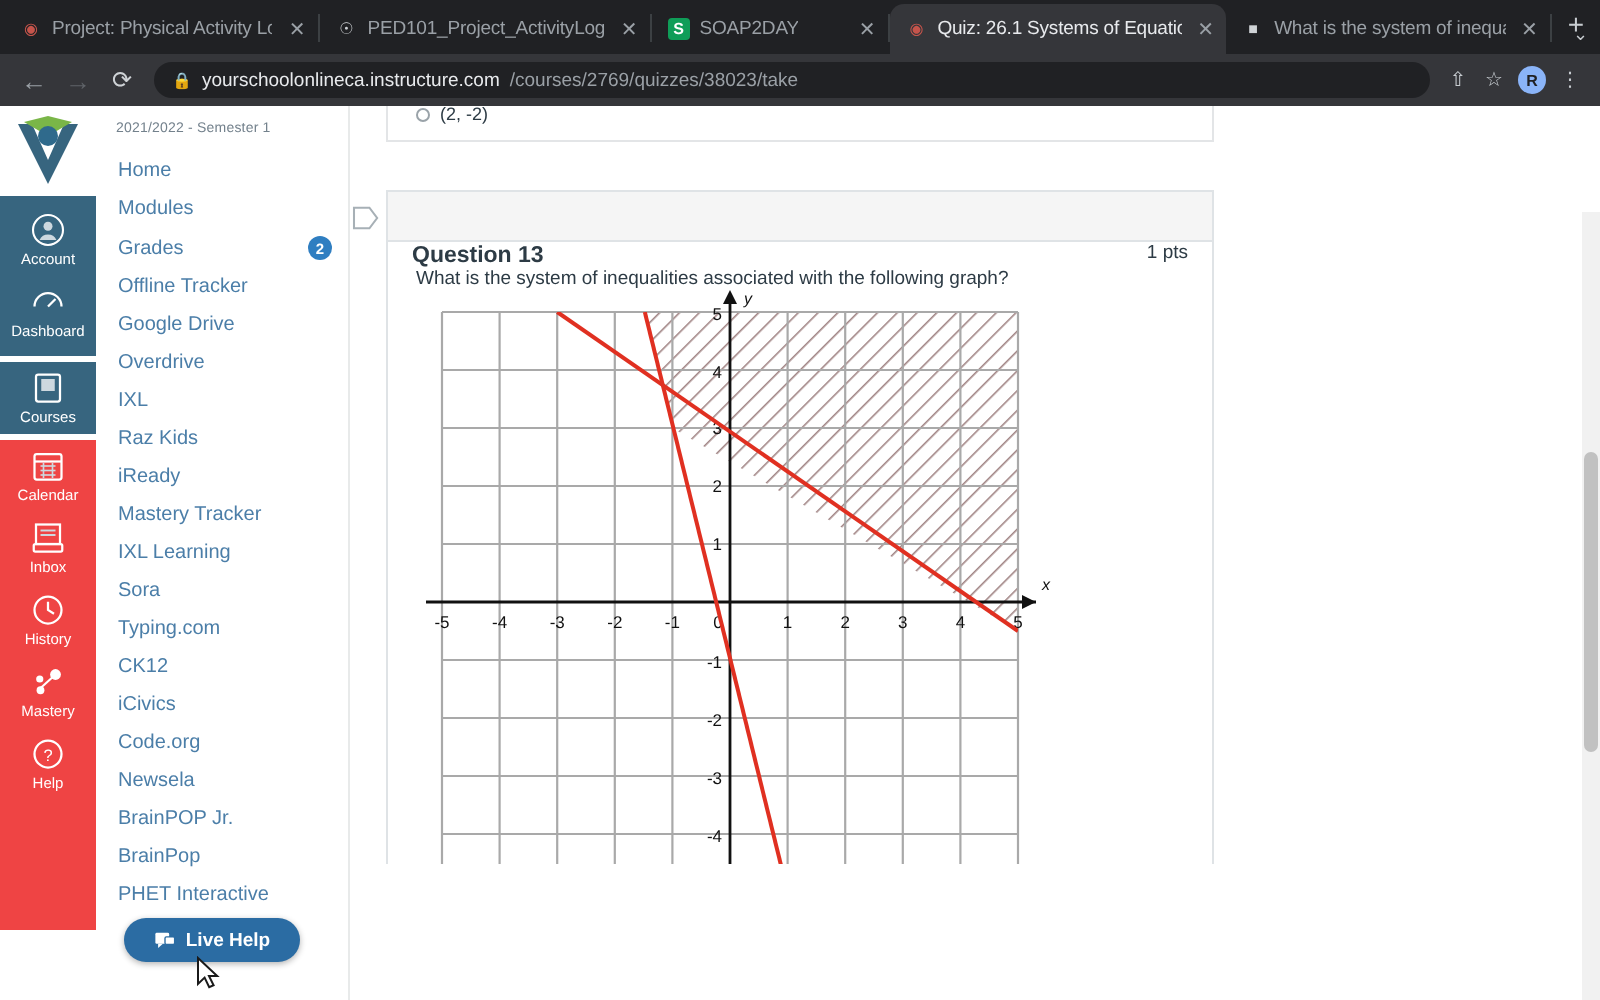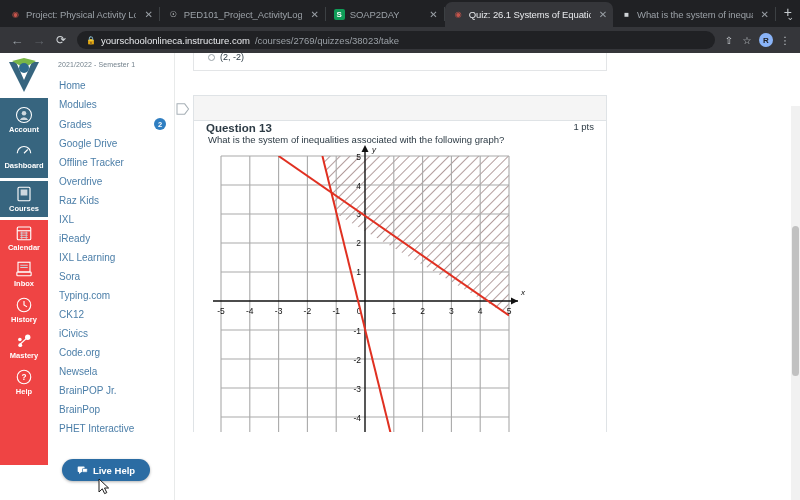--- a/index.html
+++ b/index.html
@@ -75,7 +75,6 @@
   .globalnav {
     position:absolute; left:0; top:0; width:48px; height:447px;
     background:#ffffff;
-    font-weight:bold;
   }
   .gn-logo {
     height:45px; display:flex; align-items:center; justify-content:center;

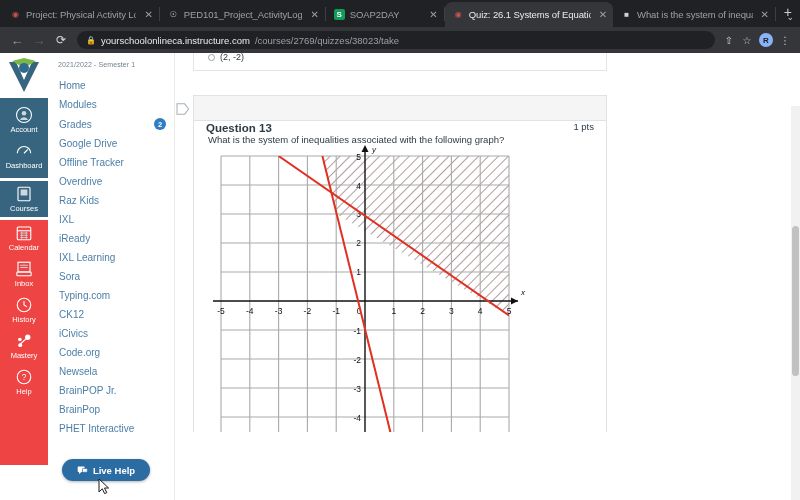--- a/index.html
+++ b/index.html
@@ -334,10 +334,10 @@
         <span class="cn-badge">2</span>
         </div>
       <div class="cn-item">
+        <span>Offline Tracker</span>
+        </div>
+      <div class="cn-item">
         <span>Google Drive</span>
-        </div>
-      <div class="cn-item">
-        <span>Offline Tracker</span>
         </div>
       <div class="cn-item">
         <span>Overdrive</span>

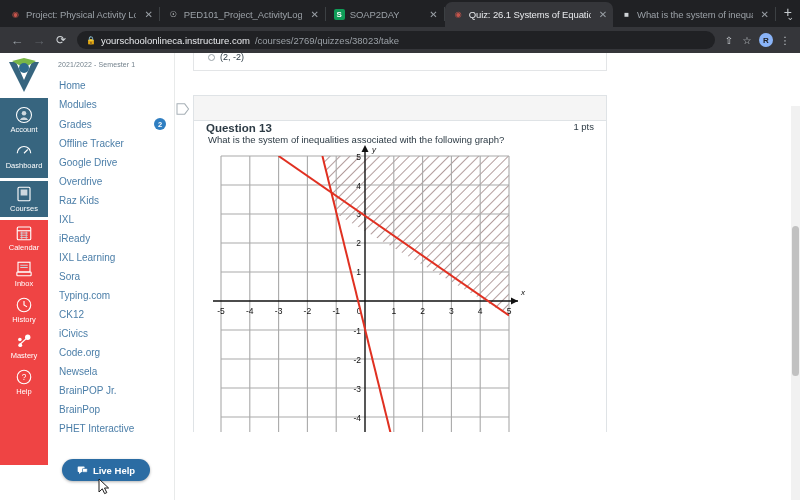--- a/index.html
+++ b/index.html
@@ -343,10 +343,10 @@
         <span>Overdrive</span>
         </div>
       <div class="cn-item">
+        <span>IXL</span>
+        </div>
+      <div class="cn-item">
         <span>Raz Kids</span>
-        </div>
-      <div class="cn-item">
-        <span>IXL</span>
         </div>
       <div class="cn-item">
         <span>iReady</span>

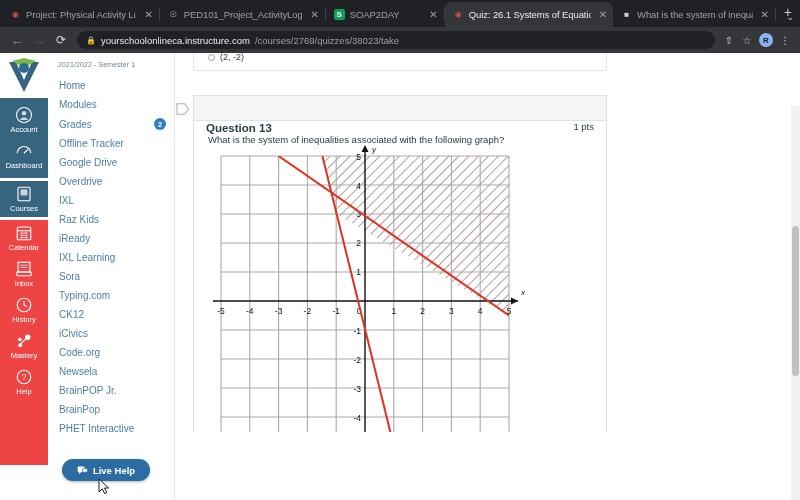--- a/index.html
+++ b/index.html
@@ -350,6 +350,9 @@
         </div>
       <div class="cn-item">
         <span>iReady</span>
+        </div>
+      <div class="cn-item">
+        <span>Mastery Tracker</span>
         </div>
       <div class="cn-item">
         <span>IXL Learning</span>

